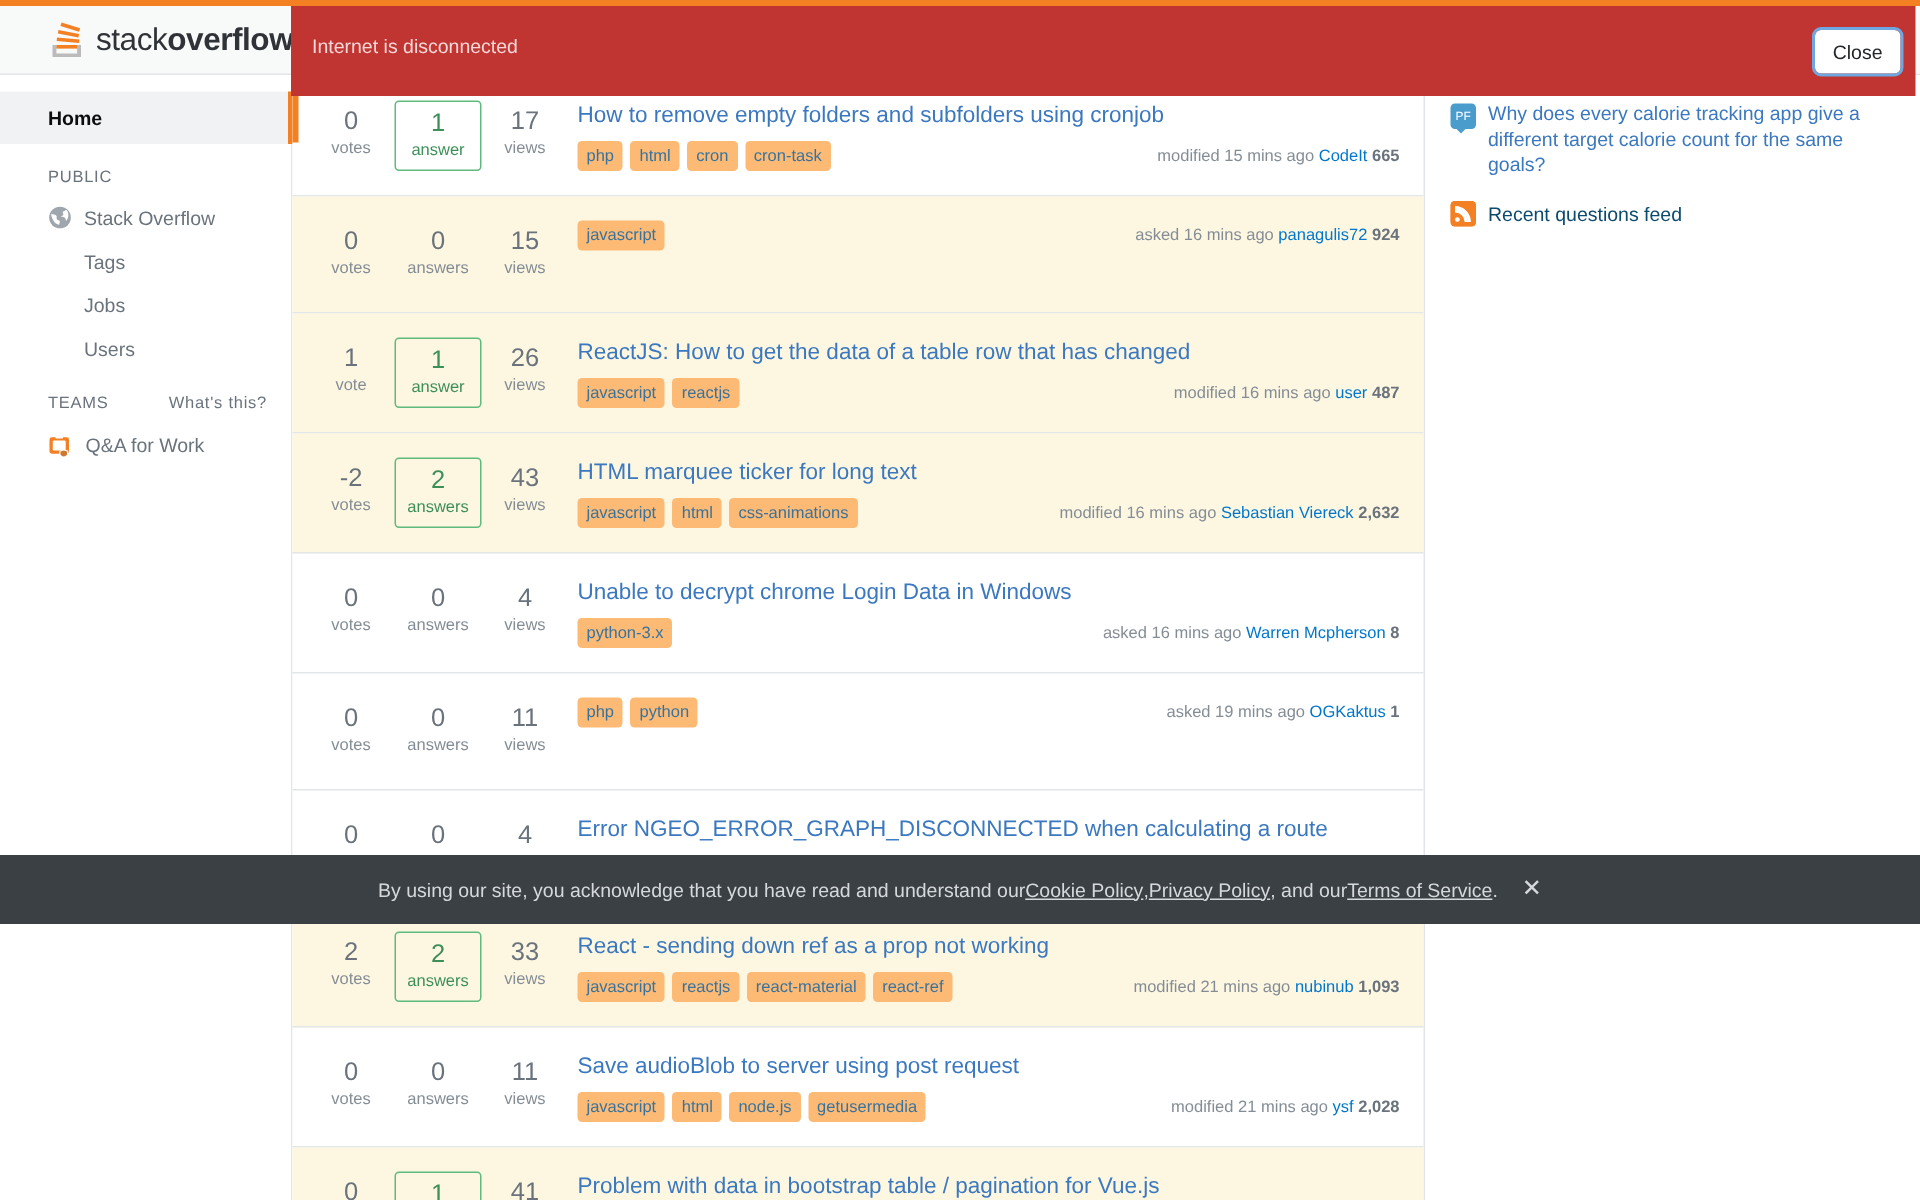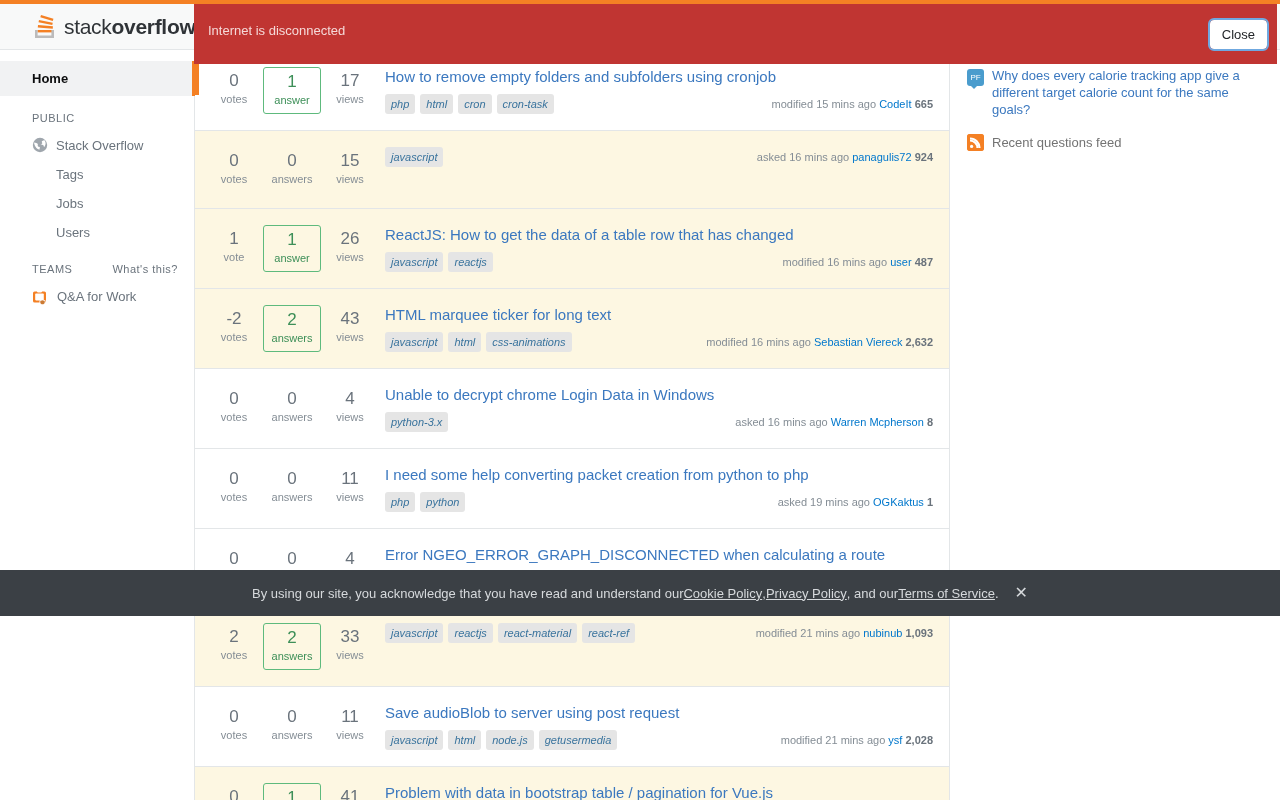--- a/index.html
+++ b/index.html
@@ -116,10 +116,9 @@
   .q-bottom { display: flex; justify-content: space-between; align-items: center; }
   .tags { display: flex; gap: 5px; flex-wrap: wrap; }
   .tag {
-    background: #e5e5e5; color: #39739d; font-size: 11px;
+    background: #fdba74; color: #39739d; font-size: 11px;
     padding: 4px 6px; border-radius: 3px; line-height: 12px;
     white-space: nowrap;
-    font-style: italic;
   }
   .meta { font-size: 11px; color: #848d95; white-space: nowrap; padding-left: 12px; }
   .meta .uname { color: #0077cc; text-align: center; }

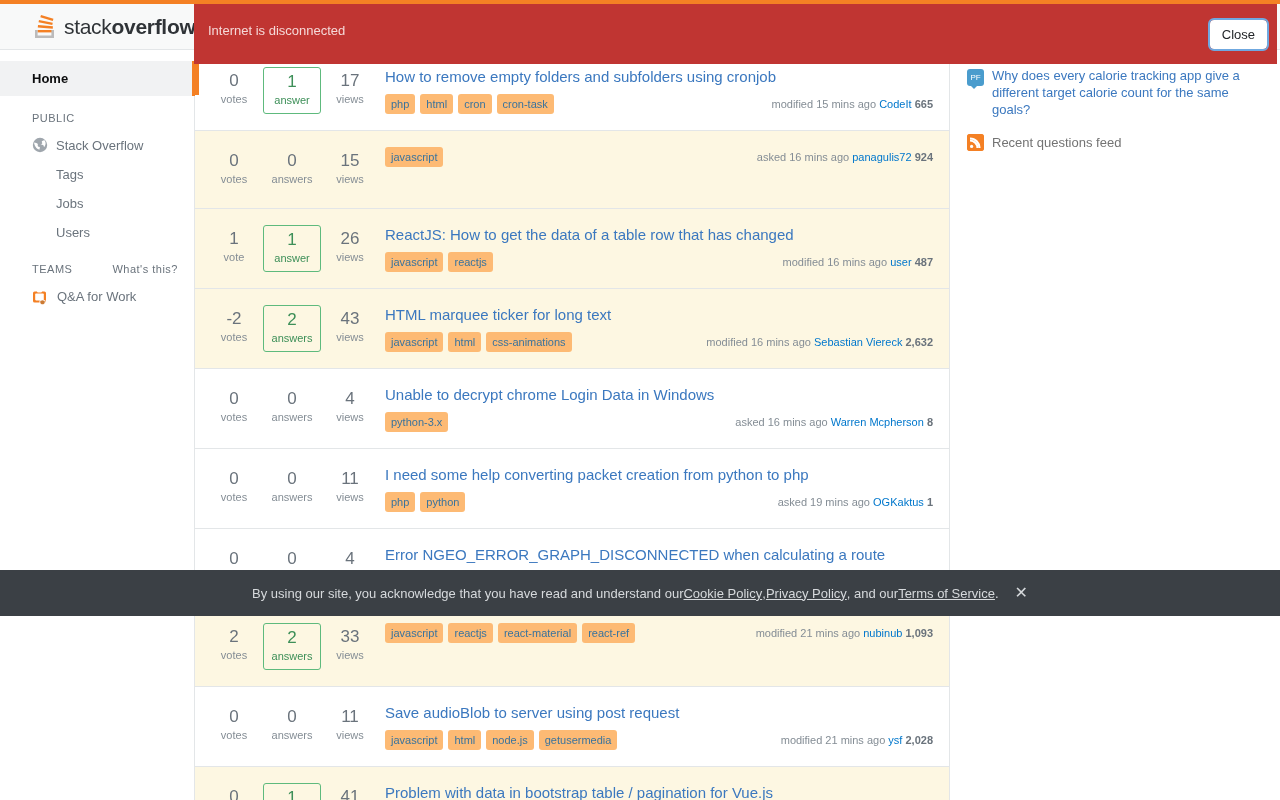--- a/index.html
+++ b/index.html
@@ -150,7 +150,7 @@
     flex: 0 0 17px; width: 17px; height: 17px; border-radius: 3px;
     background: #f48024; position: relative;
   }
-  .feed-item span { color: #737373; font-size: 13px; }
+  .feed-item span { color: #0c4a6e; font-size: 13px; }
 
   
   .notif {

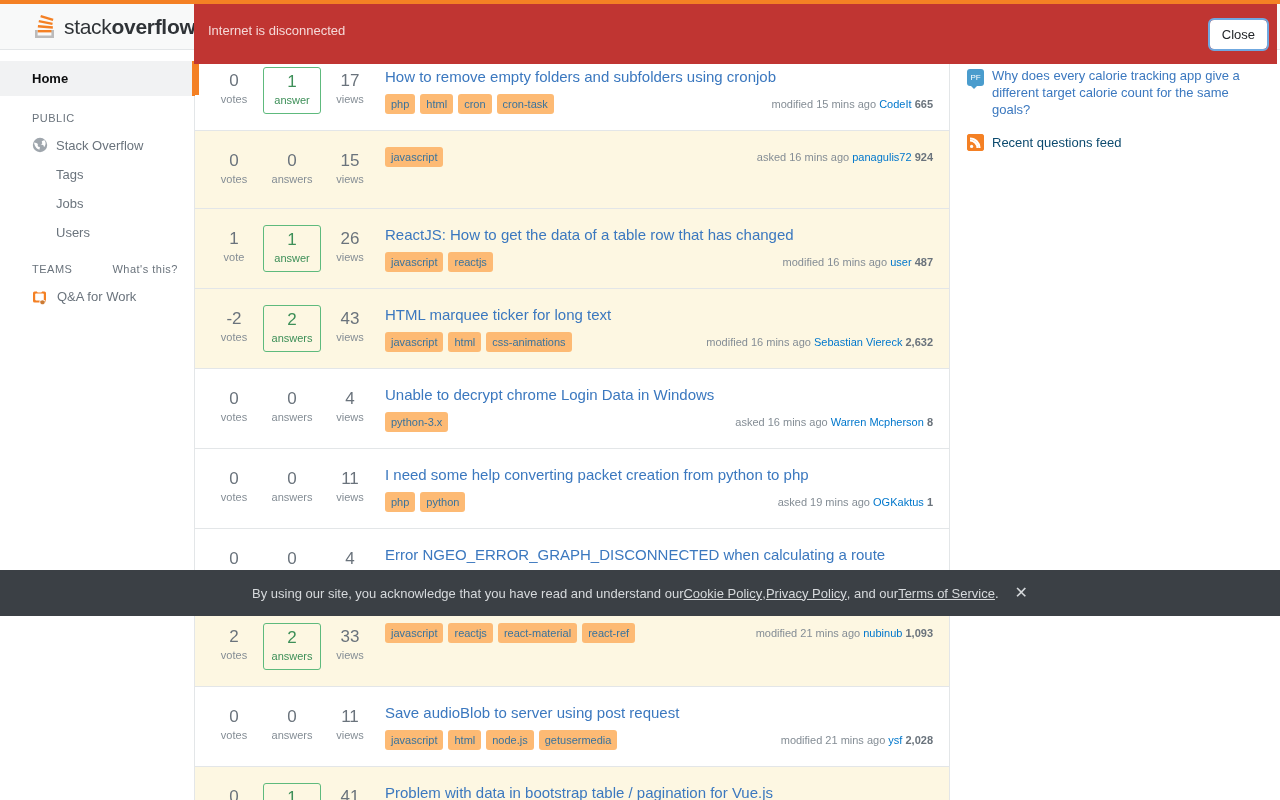--- a/index.html
+++ b/index.html
@@ -73,7 +73,7 @@
     display: flex; align-items: center; gap: 8px;
     padding: 7px 0 7px 32px; color: #6a737c; font-size: 13px;
   }
-  .nav-item.indent { padding-left: 56px; }
+  .nav-item.indent { padding-left: 32px; margin-left: 24px; }
   .globe-icon { width: 16px; height: 16px; flex: 0 0 16px; }
   .teams-icon { width: 17px; height: 17px; flex: 0 0 17px; position: relative; }
 

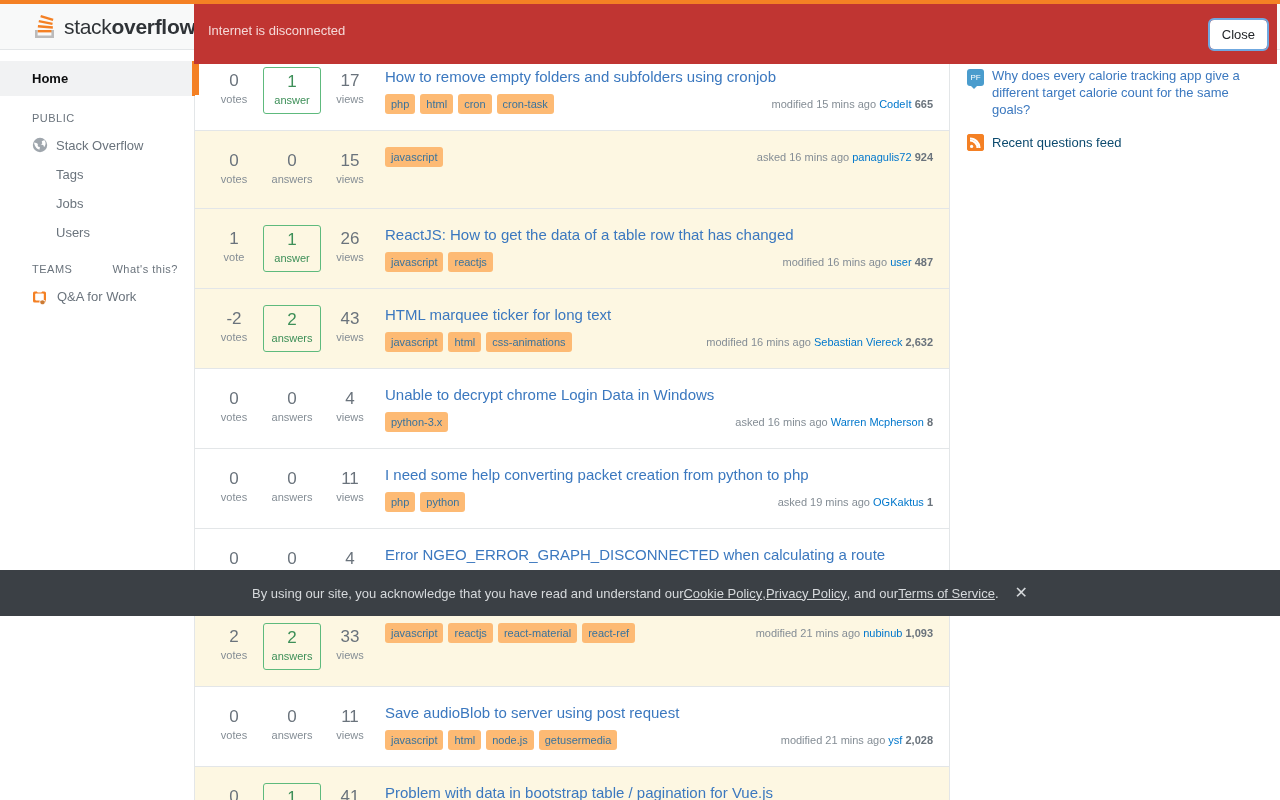--- a/index.html
+++ b/index.html
@@ -429,7 +429,6 @@
         </div>
       </div>
       <div class="summary">
-        <a class="q-title" href="#" style="text-decoration: none;">I need some help converting packet creation from python to php</a>
         <div class="q-bottom">
           <div class="tags">
             <a class="tag" href="#" style="text-decoration: none;">php</a>

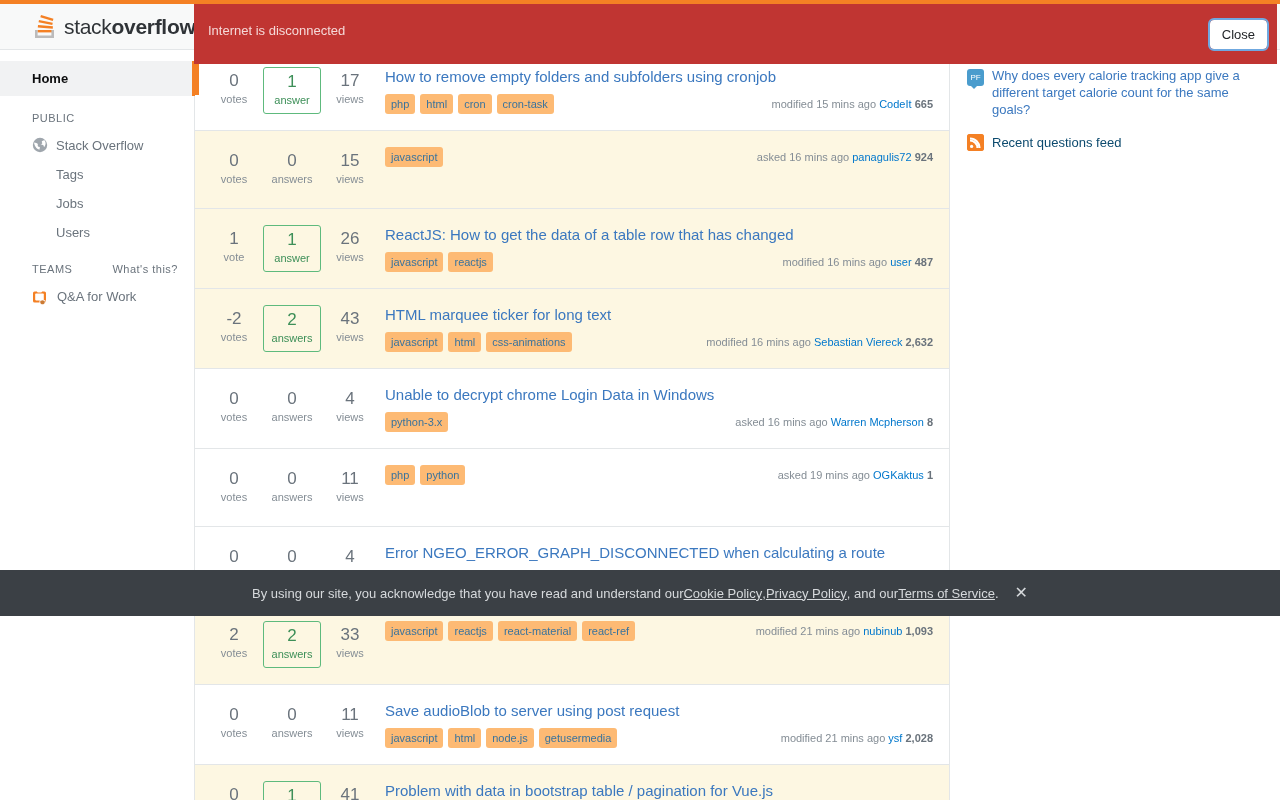--- a/index.html
+++ b/index.html
@@ -476,6 +476,7 @@
         </div>
       </div>
       <div class="summary">
+        <a class="q-title" href="#" style="text-decoration: none;">React - sending down ref as a prop not working</a>
         <div class="q-bottom">
           <div class="tags">
             <a class="tag" href="#" style="text-decoration: none;">javascript</a>

